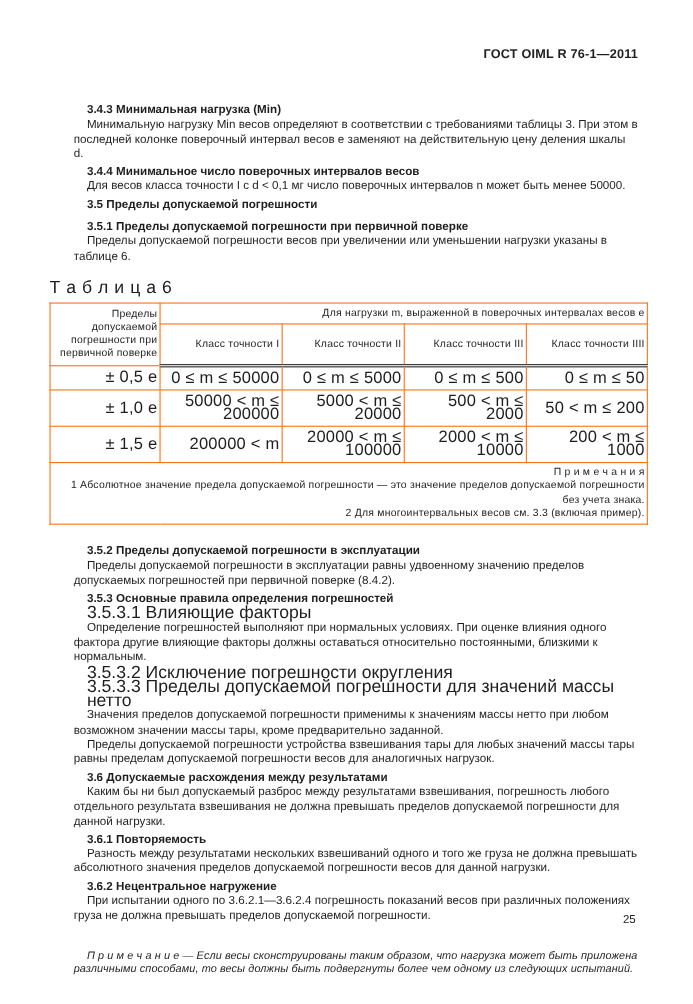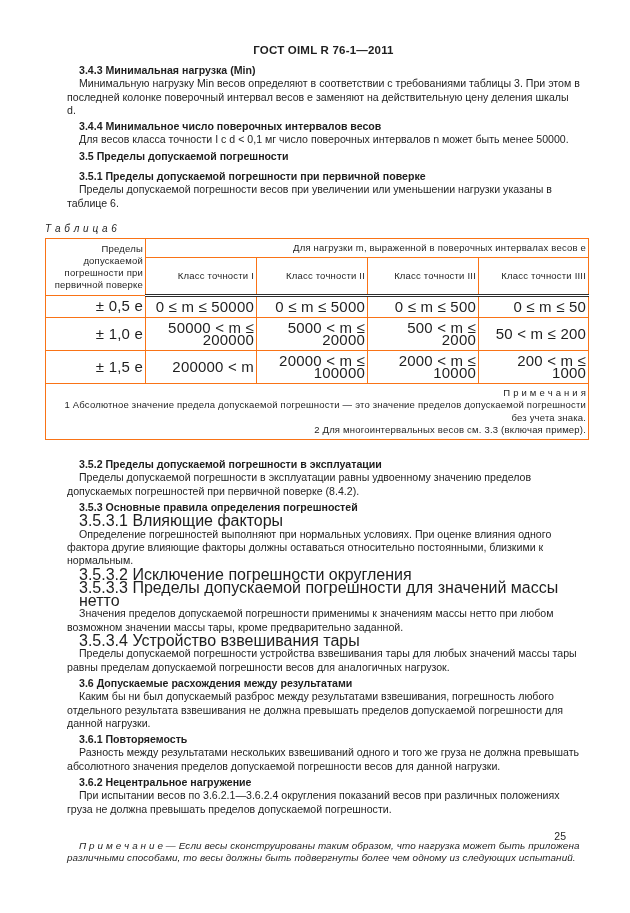--- a/index.html
+++ b/index.html
@@ -9,7 +9,7 @@
     -webkit-font-smoothing:antialiased;overflow:hidden;
   }
   .page{position:absolute;inset:0;padding:44px 50px 0 67px;box-sizing:border-box;}
-  .doc-header{text-align:center;font-weight:bold;font-size:11.5px;margin-bottom:8px;letter-spacing:.2px;}
+  .doc-header{text-align:right;font-weight:bold;font-size:11.5px;margin-bottom:38px;letter-spacing:.2px;}
   .h{font-weight:bold;font-size:10.6px;line-height:13.3px;padding-left:12px;margin-top:3px;}
   .h-sp{margin-top:7px;}
   .p{font-size:10.6px;line-height:13.3px;text-indent:12px;}

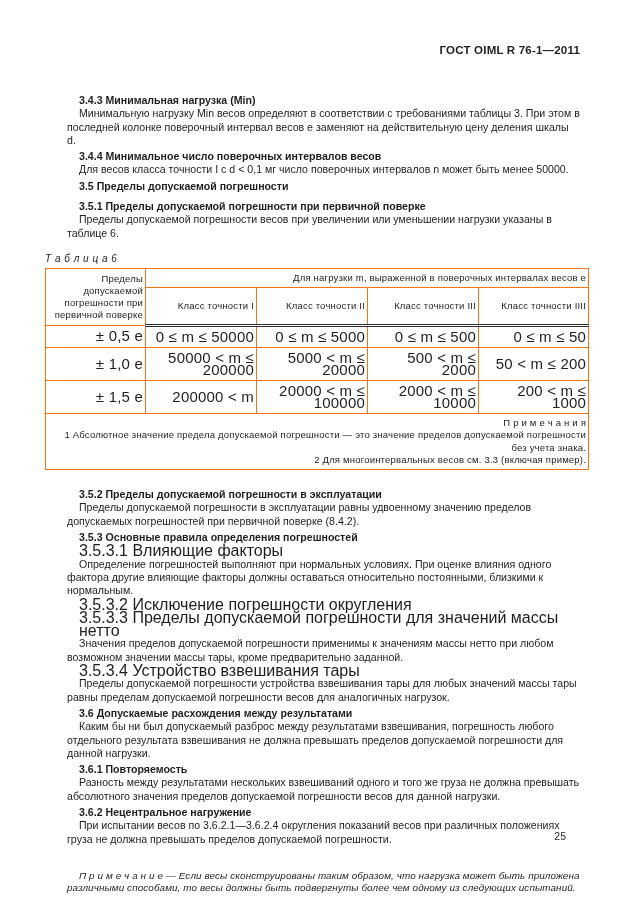--- a/index.html
+++ b/index.html
@@ -14,7 +14,7 @@
   .h-sp{margin-top:7px;}
   .p{font-size:10.6px;line-height:13.3px;text-indent:12px;}
   .sub{font-size:16px;line-height:13.3px;padding-left:12px;}
-  .tlabel{font-size:10px;letter-spacing:.5px;margin-top:13px;margin-left:-22px;margin-bottom:4px;font-style:italic;}
+  .tlabel{font-size:16px;letter-spacing:.5px;margin-top:13px;margin-left:-22px;margin-bottom:4px;}
   table.t6{border-collapse:collapse;margin-left:-22px;width:543px;table-layout:fixed;}
   table.t6 td{border:1px solid #f97316;text-align:right;vertical-align:middle;
     font-size:9.5px;line-height:12px;padding:3px 2px;letter-spacing:.2px;}

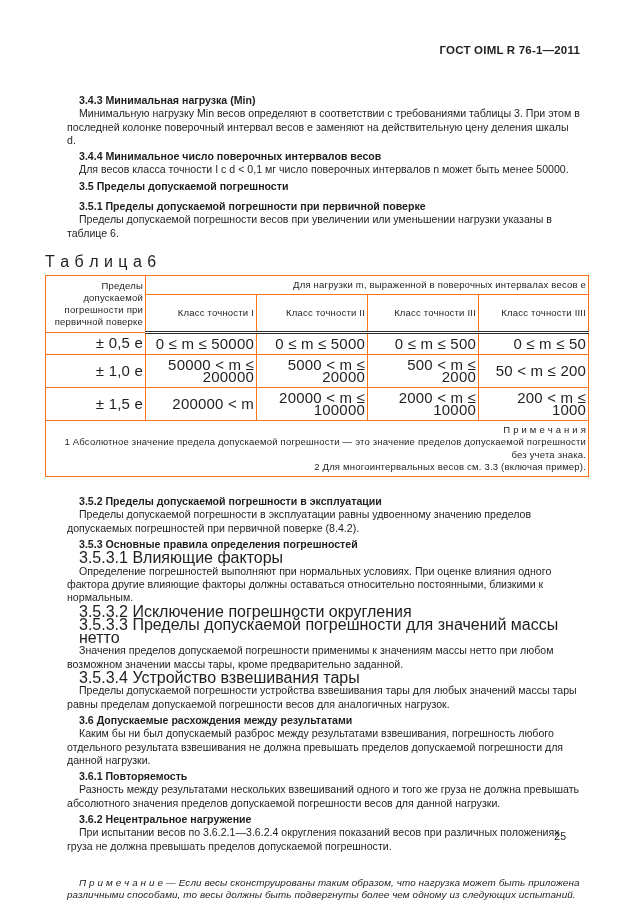--- a/index.html
+++ b/index.html
@@ -104,7 +104,6 @@
   <div class="sub">3.5.3.2 Исключение погрешности округления</div>
   <div class="sub">3.5.3.3 Пределы допускаемой погрешности для значений массы нетто</div>
   <div class="p">Значения пределов допускаемой погрешности применимы к значениям массы нетто при любом возможном значении массы тары, кроме предварительно заданной.</div>
-  <div class="sub">3.5.3.4 Устройство взвешивания тары</div>
   <div class="p">Пределы допускаемой погрешности устройства взвешивания тары для любых значений массы тары равны пределам допускаемой погрешности весов для аналогичных нагрузок.</div>
   <div class="h">3.6 Допускаемые расхождения между результатами</div>
   <div class="p">Каким бы ни был допускаемый разброс между результатами взвешивания, погрешность любого отдельного результата взвешивания не должна превышать пределов допускаемой погрешности для данной нагрузки.</div>

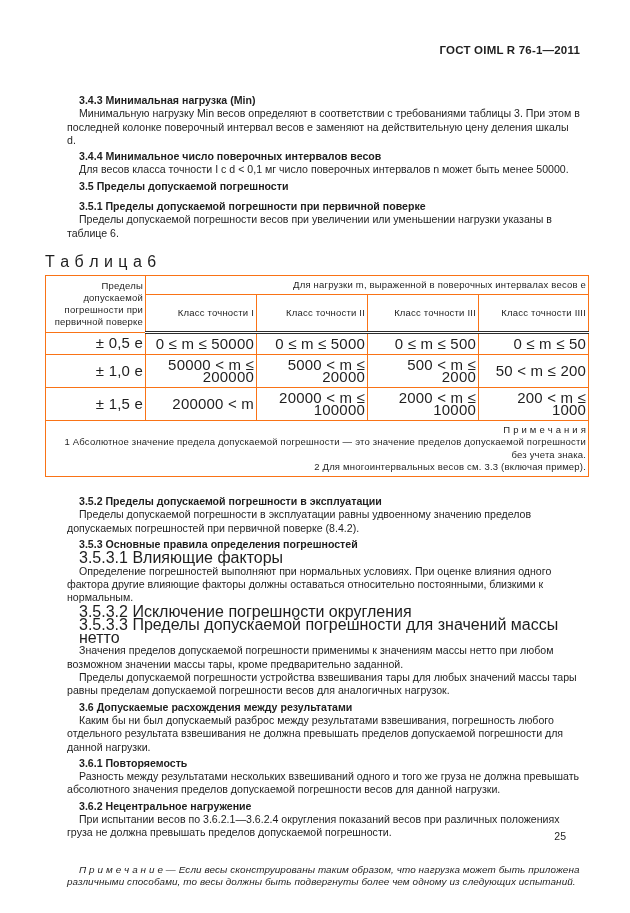--- a/index.html
+++ b/index.html
@@ -110,7 +110,7 @@
   <div class="h">3.6.1 Повторяемость</div>
   <div class="p">Разность между результатами нескольких взвешиваний одного и того же груза  не должна превышать абсолютного значения пределов допускаемой погрешности весов для данной нагрузки.</div>
   <div class="h">3.6.2 Нецентральное  нагружение</div>
-  <div class="p">При испытании весов по 3.6.2.1—3.6.2.4 округления показаний весов при различных положениях груза не должна превышать пределов допускаемой погрешности.</div>
+  <div class="p">При испытании одного по 3.6.2.1—3.6.2.4 погрешность показаний весов при различных положениях груза не должна превышать пределов допускаемой погрешности.</div>
   <div class="endnote">П р и м е ч а н и е — Если весы сконструированы таким образом, что нагрузка может быть приложена различными способами, то весы должны быть подвергнуты более чем одному из следующих испытаний.</div>
 
   <div class="pagenum">25</div>

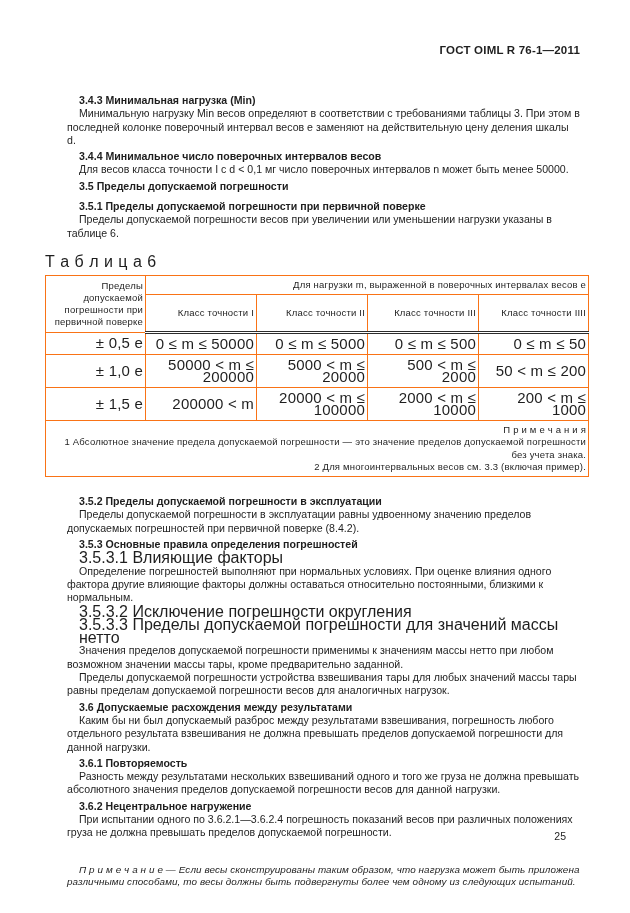--- a/index.html
+++ b/index.html
@@ -27,7 +27,7 @@
   .note-p{font-size:9.5px;line-height:12.3px;text-indent:14px;}
   .after{margin-top:18px;}
   .endnote{font-size:9.9px;line-height:12.6px;text-indent:12px;margin-top:24px;letter-spacing:.1px;font-style:italic;}
-  .pagenum{position:absolute;top:830px;right:64px;font-size:10.5px;}
+  .pagenum{position:absolute;top:830px;right:52px;font-size:10.5px;}
 </style>
 </head>
 <body>

